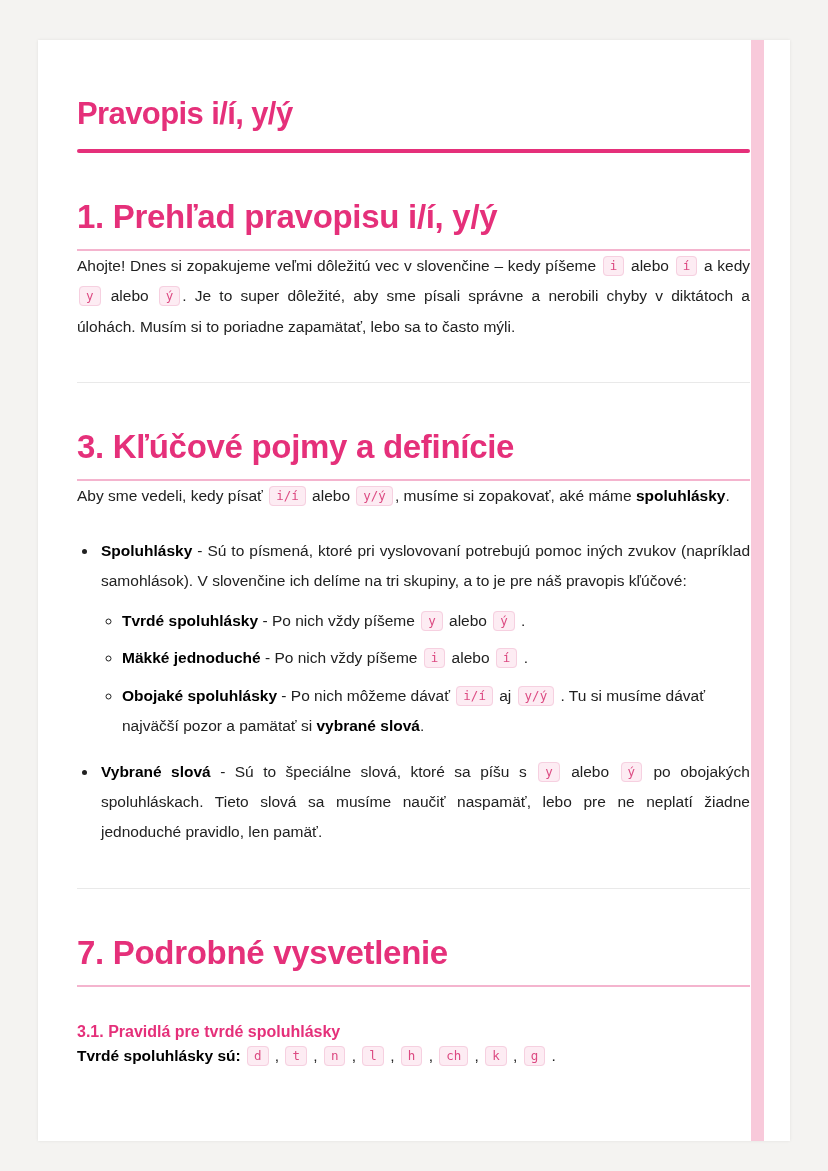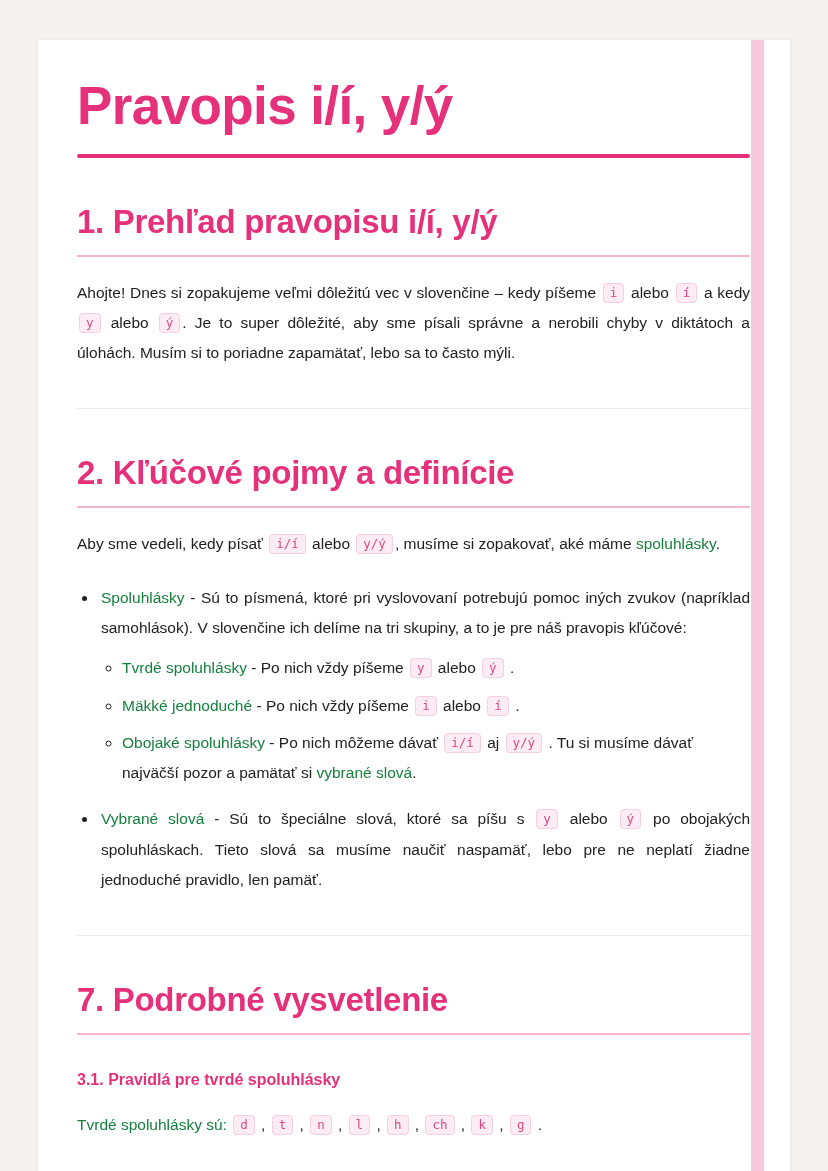--- a/index.html
+++ b/index.html
@@ -30,11 +30,12 @@
     z-index: 1;
   }
   h1 {
-    font-size: 53px;
+    font-size: 31px;
     font-weight: 800;
     letter-spacing: -0.6px;
     color: var(--accent, #e5307a);
     line-height: 1.15;
+    margin-top: 20px;
   }
   .title-rule {
     height: 4px;

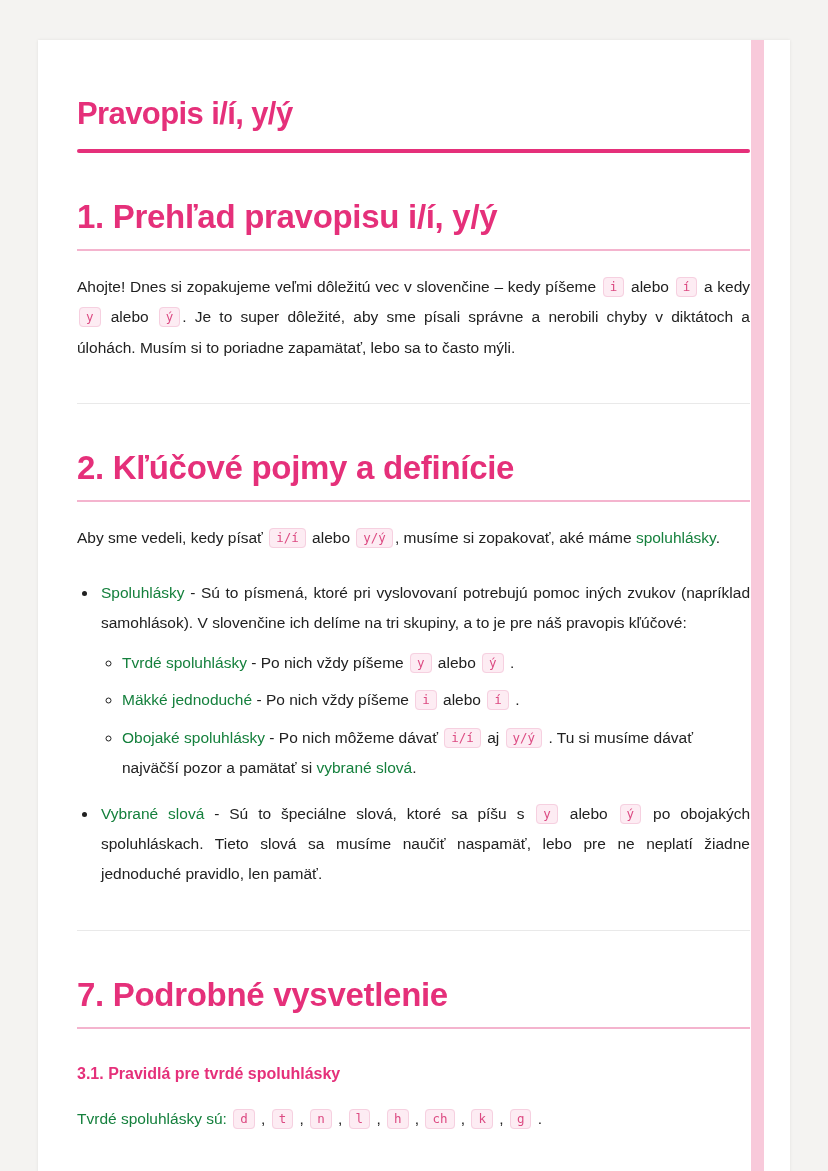--- a/index.html
+++ b/index.html
@@ -67,7 +67,7 @@
     color: #212121;
     line-height: 1.95;
   }
-  p.body { margin-top: 21px; text-align: justify; }
+  p.body { text-align: justify; }
   .divider {
     height: 1px;
     background: #e9e9e9;

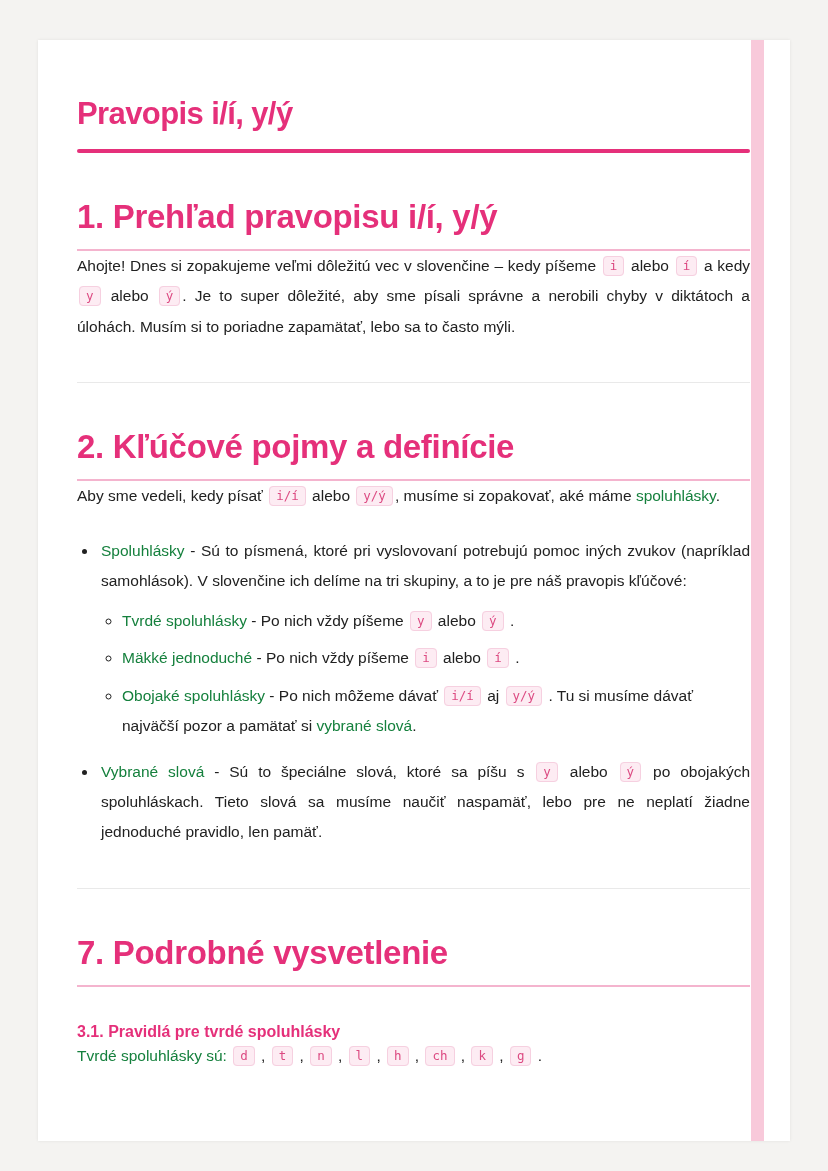--- a/index.html
+++ b/index.html
@@ -124,7 +124,7 @@
     <div class="divider"></div>
 
     <section>
-      <h2>2. Kľúčové pojmy a definície</h2>
+      <h2>3. Kľúčové pojmy a definície</h2>
       <div class="h-rule"></div>
       <p class="body"><span>Aby sme vedeli, kedy písať </span><code class="tok">i/í</code><span> alebo </span><code class="tok">y/ý</code><span>, musíme si zopakovať, aké máme </span><strong>spoluhlásky</strong><span>.</span></p>
 

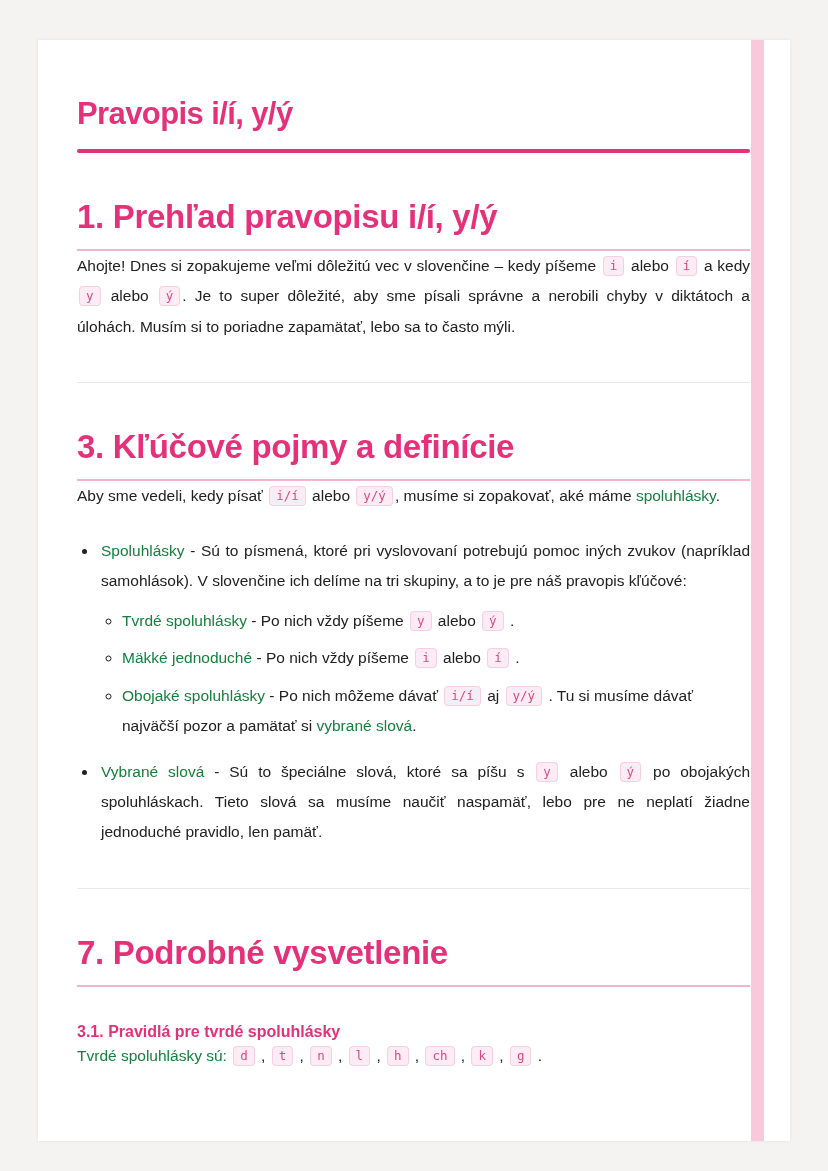--- a/index.html
+++ b/index.html
@@ -90,7 +90,7 @@
     margin-bottom: 7px;
     text-align: left;
   }
-  strong { font-weight: 400; color: #15803d; }
+  strong { font-weight: 700; color: #000000; }
   code.tok {
     font-family: "DejaVu Sans Mono", monospace;
     font-size: 12.5px;

